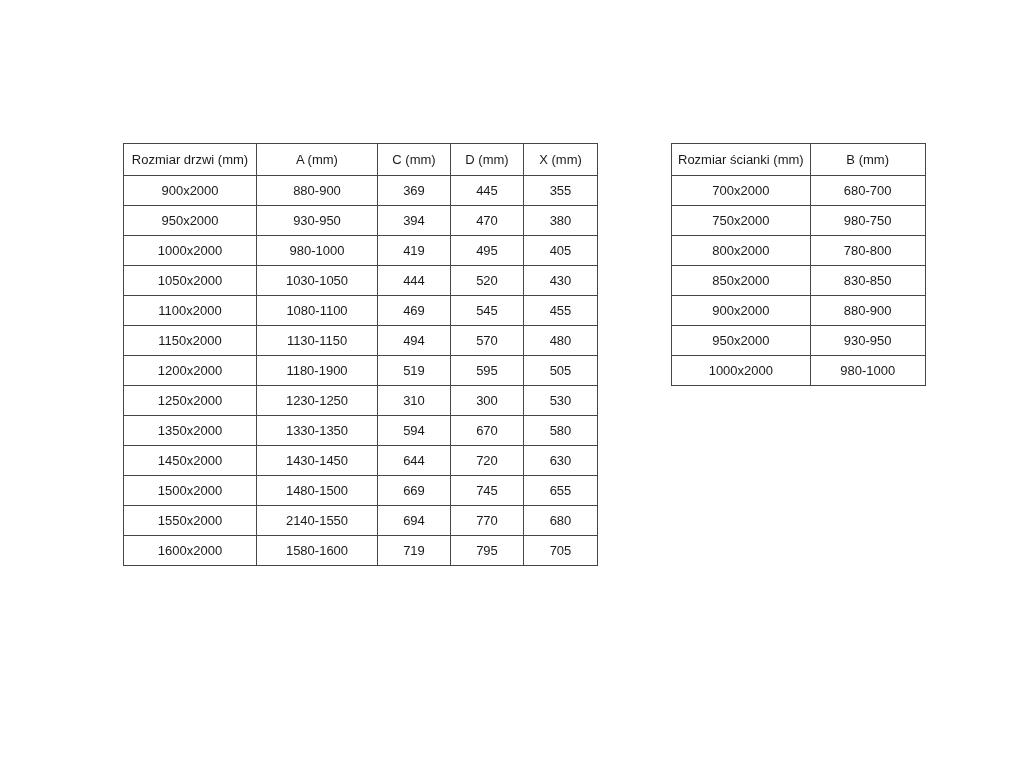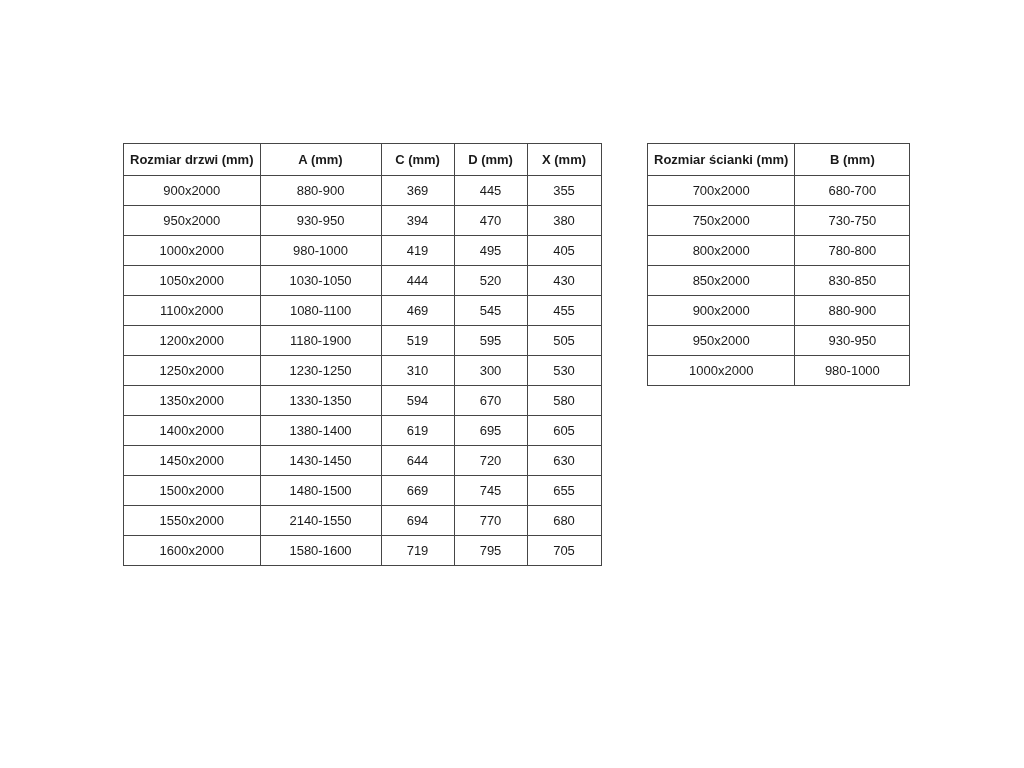--- a/index.html
+++ b/index.html
@@ -35,7 +35,7 @@
     overflow: hidden;
   }
   th {
-    font-weight: bold;
+    font-weight: normal;
     height: 31px;
     padding: 0 6px;
   }

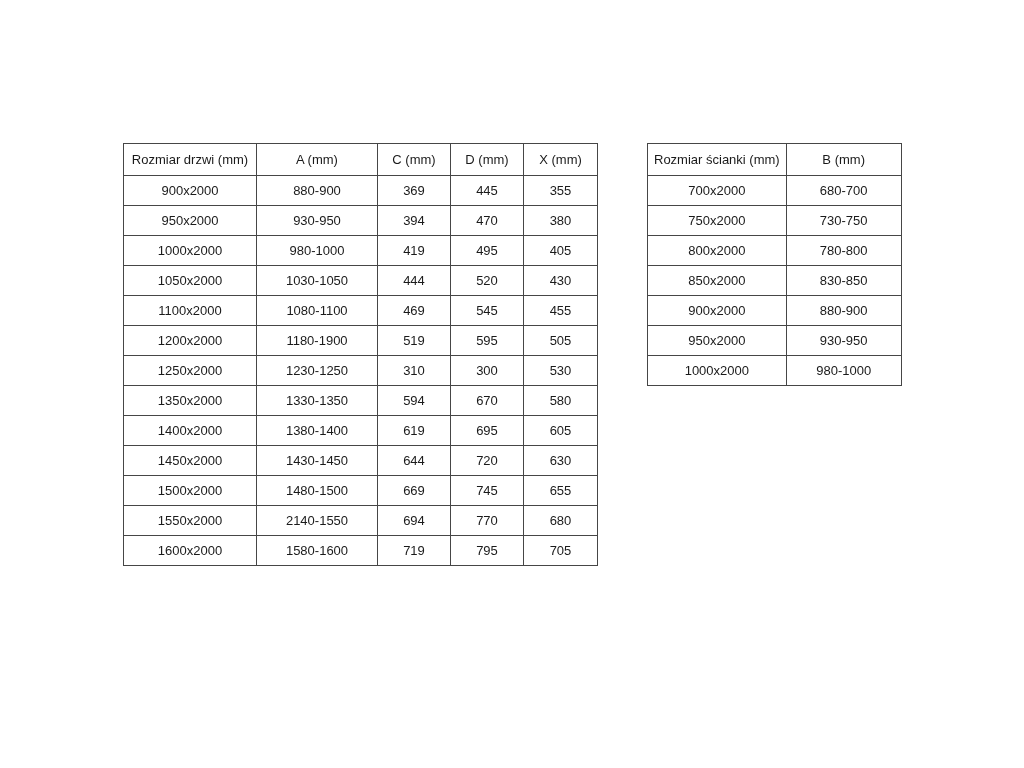--- a/index.html
+++ b/index.html
@@ -56,7 +56,7 @@
   .t-doors th:nth-child(5), .t-doors td:nth-child(5) { width: 61px; }
   .t-wall {
     position: absolute;
-    left: 647px;
+    left: 671px;
     top: 143px;
   }
   .t-wall th:nth-child(1), .t-wall td:nth-child(1) { width: 120px; }

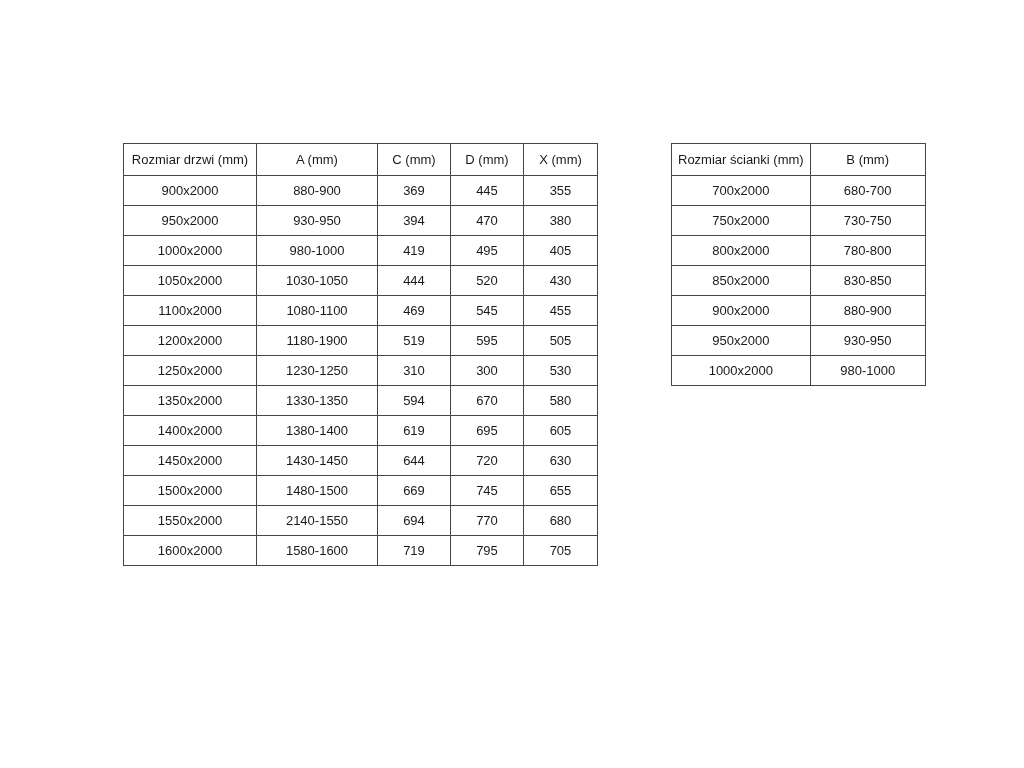--- a/index.html
+++ b/index.html
@@ -184,7 +184,7 @@
         </tr>
         <tr>
           <td>750x2000</td>
-          <td>730-750</td>
+          <td>980-750</td>
         </tr>
         <tr>
           <td>800x2000</td>

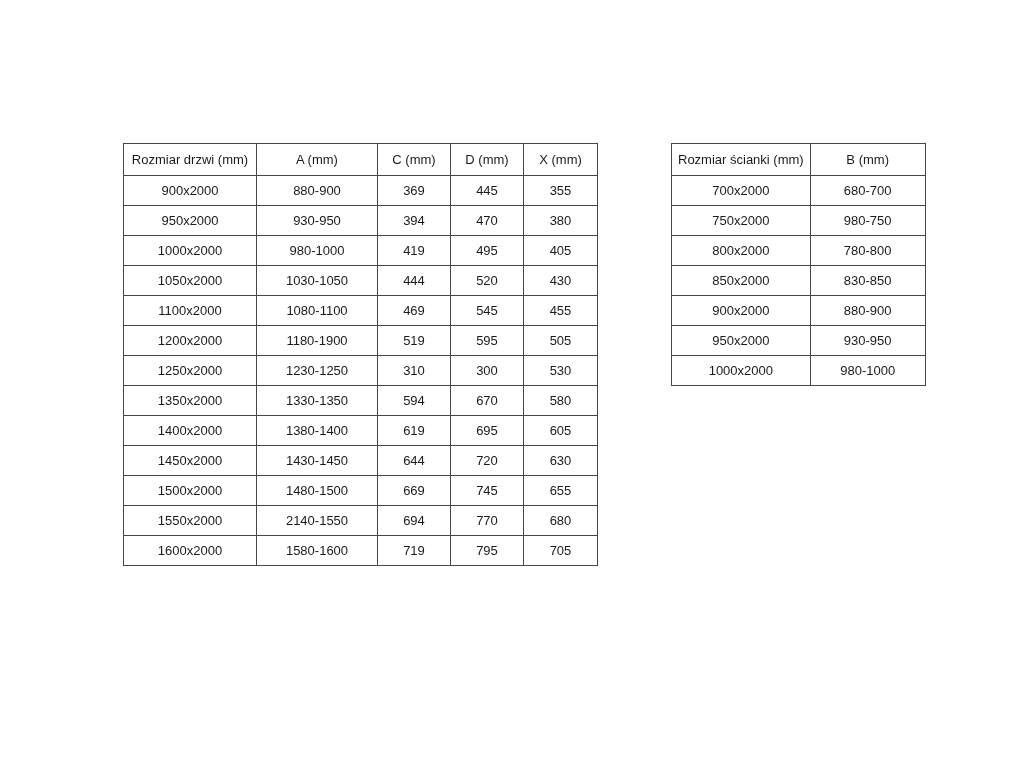--- a/index.html
+++ b/index.html
@@ -113,6 +113,13 @@
           <td>455</td>
         </tr>
         <tr>
+          <td>1150x2000</td>
+          <td>1130-1150</td>
+          <td>494</td>
+          <td>570</td>
+          <td>480</td>
+        </tr>
+        <tr>
           <td>1200x2000</td>
           <td>1180-1900</td>
           <td>519</td>

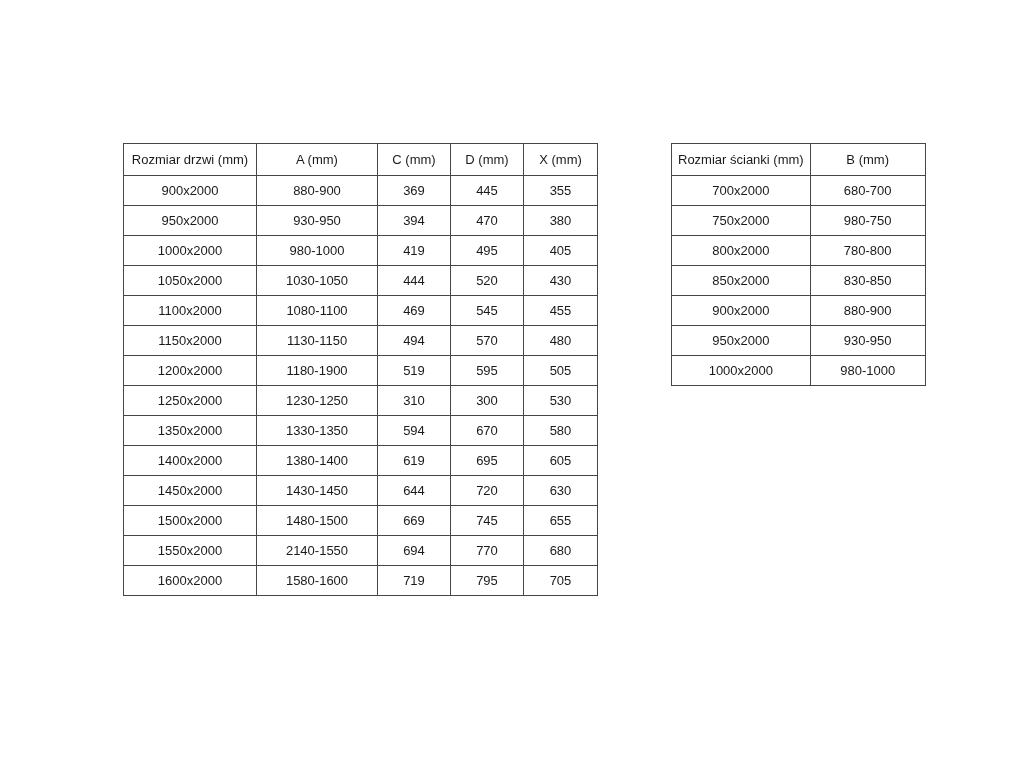--- a/index.html
+++ b/index.html
@@ -141,13 +141,6 @@
           <td>580</td>
         </tr>
         <tr>
-          <td>1400x2000</td>
-          <td>1380-1400</td>
-          <td>619</td>
-          <td>695</td>
-          <td>605</td>
-        </tr>
-        <tr>
           <td>1450x2000</td>
           <td>1430-1450</td>
           <td>644</td>

